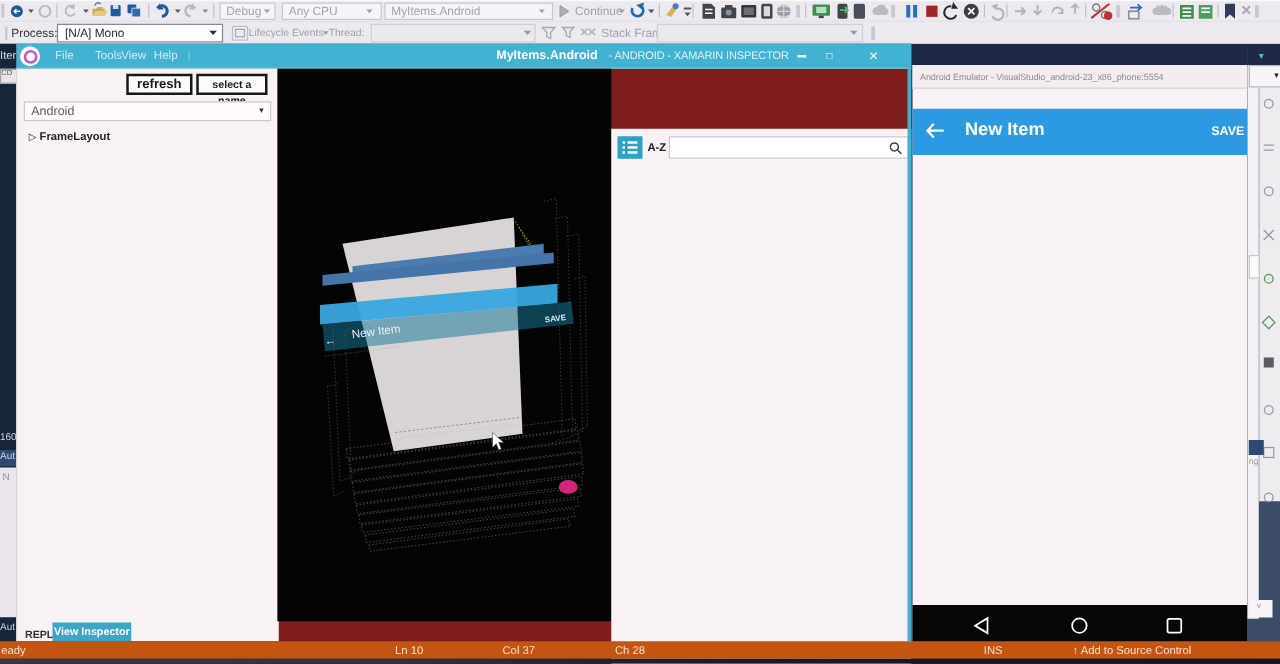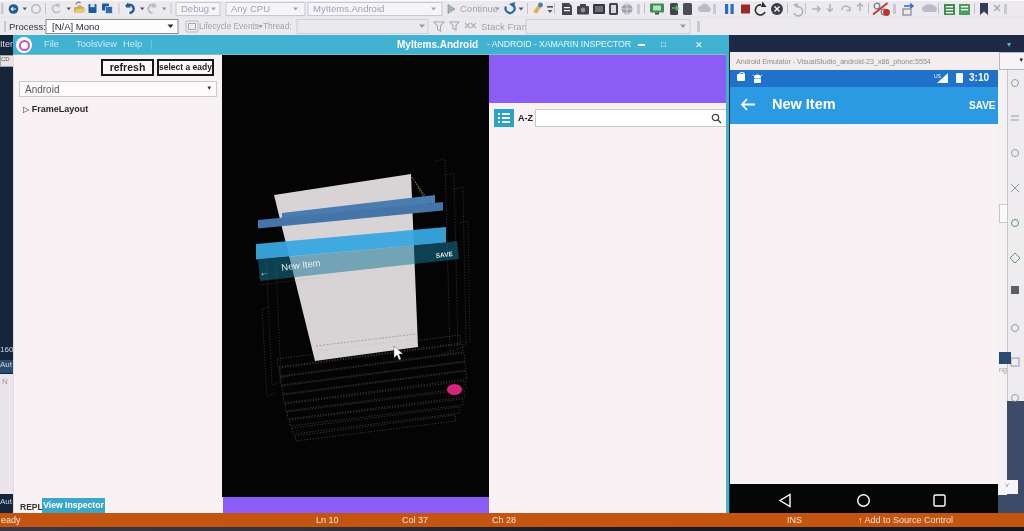--- a/index.html
+++ b/index.html
@@ -8,7 +8,7 @@
   
   #vstb{left:0;top:0;width:1024px;height:35px;background:#eceaee;}
   
-  #insp{left:13px;top:35px;width:716px;height:478px;background:#8b5cf6;}
+  #insp{left:13px;top:35px;width:716px;height:478px;background:#7f1d1d;}
   #insptitle{position:absolute;left:0;top:0;width:716px;height:19px;background:#41b2d2;border-bottom:1px solid #7fc4b8;}
   #insptitle .menu{position:absolute;top:4px;color:#cdeaf4;font-size:9.3px;}
   #leftpan{position:absolute;left:0;top:20px;width:209px;height:458px;background:#f8f2f5;border-left:1px solid #e2dce0;}

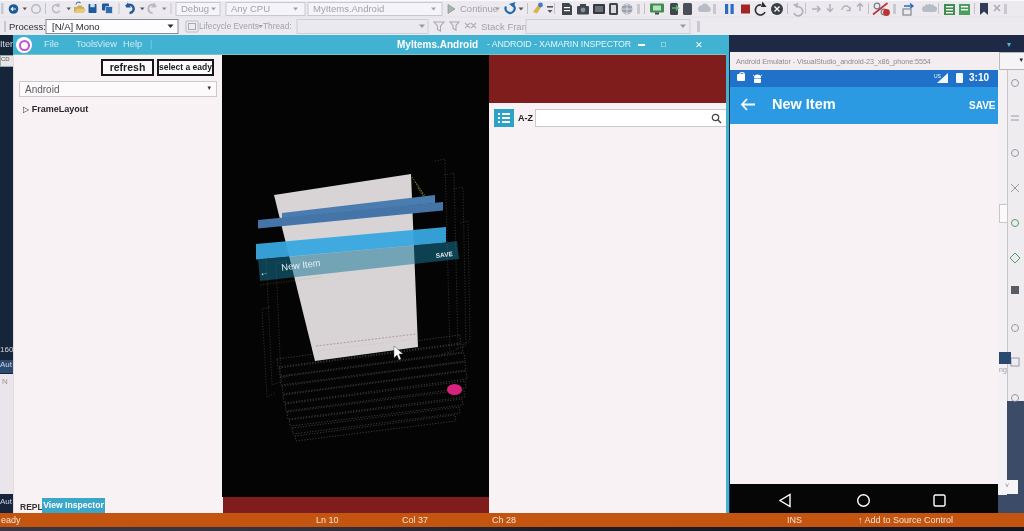--- a/index.html
+++ b/index.html
@@ -195,7 +195,7 @@
   </div>
   <div id="leftpan">
     <div class="btnblk" style="left:87px;top:4px;width:49px;height:13px;line-height:13px;">refresh</div>
-    <div class="btnblk" style="left:143px;top:4px;width:53px;height:13px;line-height:13px;font-size:8.5px;">select a eady</div>
+    <div class="btnblk" style="left:143px;top:4px;width:53px;height:13px;line-height:13px;font-size:8.5px;">select a name</div>
     <div style="position:absolute;left:5px;top:26px;width:196px;height:14px;background:#fdfafc;border:1px solid #ccc8cc;">
       <span style="position:absolute;left:5px;top:2px;font-size:10px;color:#5c5c60;">Android</span>
       <span style="position:absolute;right:5px;top:2px;font-size:7px;color:#333;">▾</span>

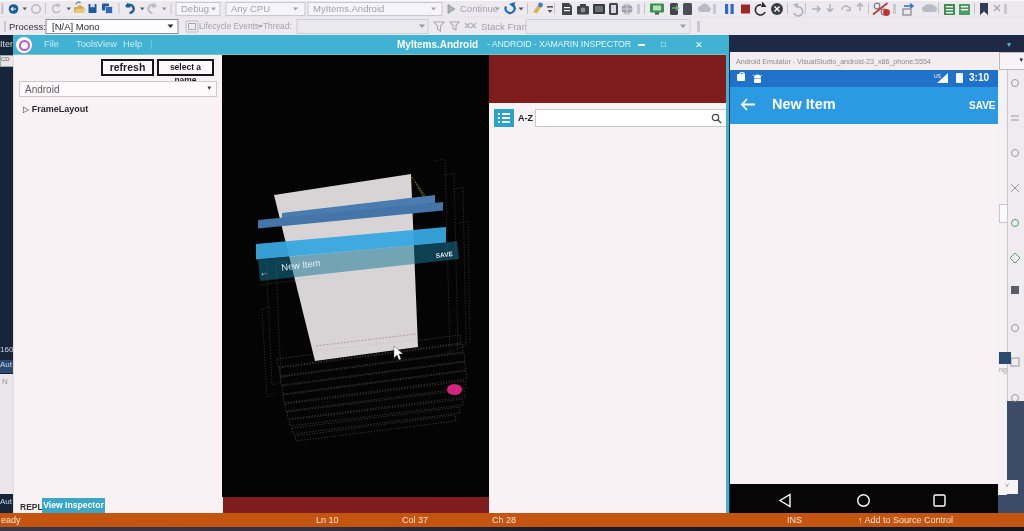--- a/index.html
+++ b/index.html
@@ -283,24 +283,6 @@
   <div style="position:absolute;left:0;top:0;width:268px;height:18px;background:#f3edf0;border-bottom:1px solid #d8d2d6;">
     <span style="position:absolute;left:6px;top:5px;font-size:7.2px;color:#8b8b8b;letter-spacing:-0.05px;">Android Emulator - VisualStudio_android-23_x86_phone:5554</span>
   </div>
-  <div style="position:absolute;left:0;top:18px;width:268px;height:17px;background:#2071c9;">
-
-    <div style="position:absolute;left:7px;top:4px;width:8px;height:7px;background:#fff;border-radius:1px;"></div>
-    <div style="position:absolute;left:8.5px;top:1.5px;width:4px;height:4px;border:1.2px solid #fff;border-bottom:none;border-radius:3px 3px 0 0;"></div>
-
-    <svg style="position:absolute;left:22px;top:2.5px;" width="11" height="11" viewBox="0 0 11 11">
-        <path d="M2 5 A3.5 3.5 0 0 1 9 5 Z" fill="#fff"></path>
-        <path d="M2.5 3.5 L1.2 1.8 M8.5 3.5 L9.8 1.8" stroke="#fff" stroke-width="0.9"></path>
-        <rect x="2" y="5.5" width="7" height="4.5" rx="1" fill="#fff"></rect>
-      </svg>
-
-    <span style="position:absolute;left:204px;top:3px;color:#fff;font-size:5px;">US</span>
-    <svg style="position:absolute;left:207px;top:3px;" width="11" height="10" viewBox="0 0 11 10">
-        <polygon points="0,10 11,10 11,0" fill="#fff" opacity="0.95"></polygon>
-      </svg>
-    <div style="position:absolute;left:226px;top:3px;width:7px;height:10px;background:#fff;opacity:0.95;border-radius:1px;"></div>
-    <span style="position:absolute;left:239px;top:2px;color:#fff;font-size:10px;font-weight:bold;">3:10</span>
-  </div>
   <div style="position:absolute;left:0;top:35px;width:268px;height:37px;background:#2c9ae3;">
     <svg style="position:absolute;left:10px;top:11px;" width="16" height="13" viewBox="0 0 16 13">
         <path d="M7 1 L2 6.5 L7 12 M2 6.5 L15 6.5" stroke="#fff" stroke-width="1.8" fill="none"></path>

